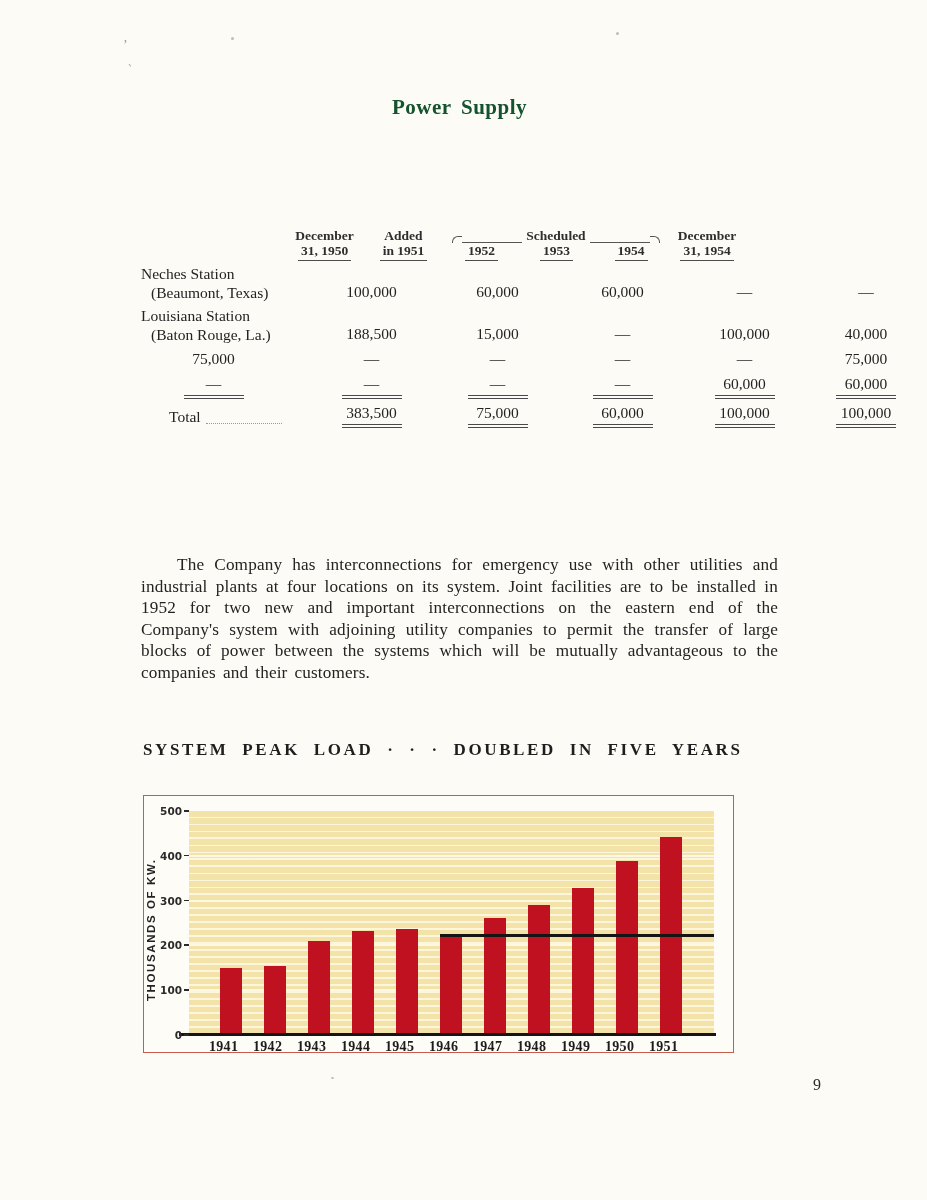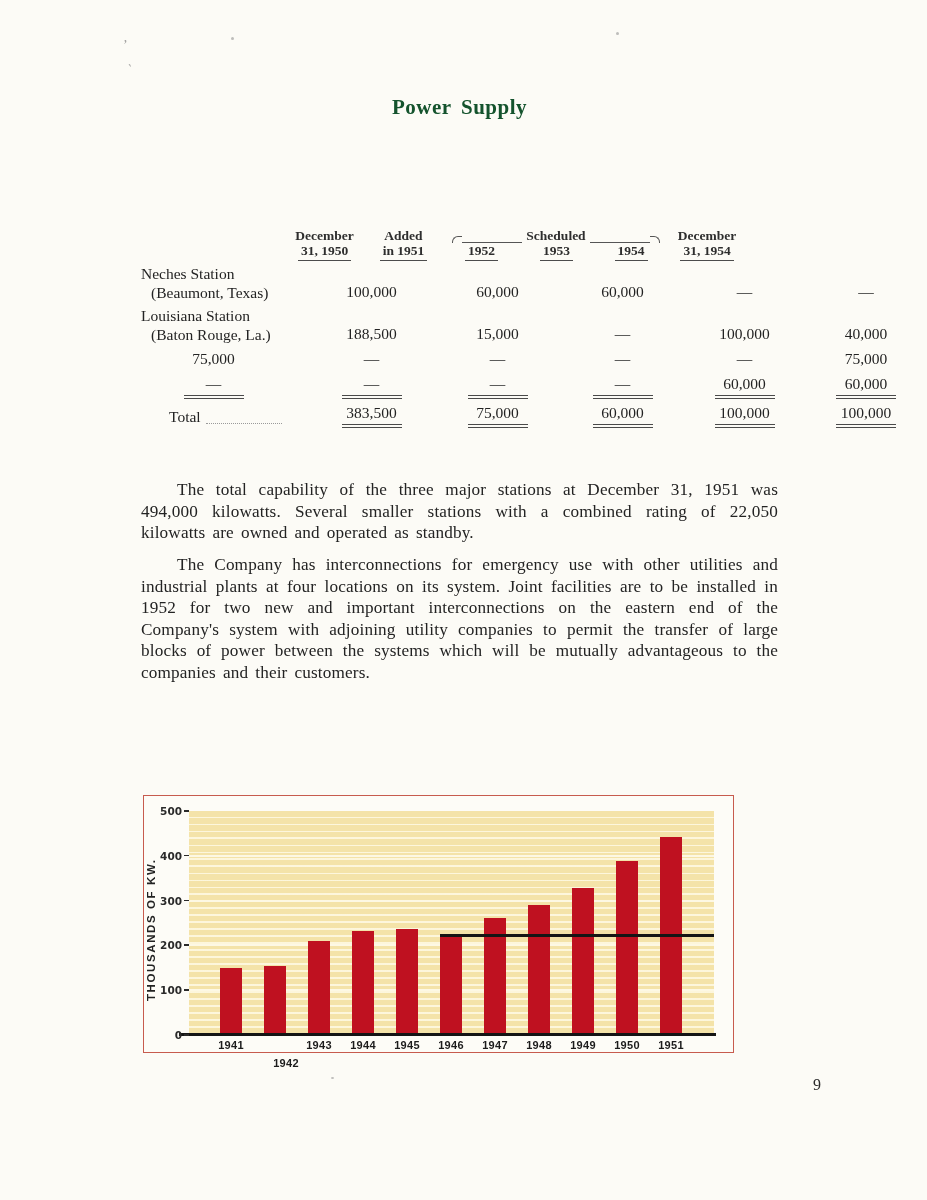--- a/index.html
+++ b/index.html
@@ -168,7 +168,6 @@
     </div>
   </div>
 
-  <p class="body-text indent" id="p2">The total capability of the three major stations at December 31, 1951 was 494,000 kilowatts.  Several smaller stations with a combined rating of 22,050 kilowatts are owned and operated as standby.</p>
   <p class="body-text indent" id="p3">The Company has interconnections for emergency use with other utilities and industrial plants at four locations on its system.  Joint facilities are to be installed in 1952 for two new and important interconnections on the eastern end of the Company's system with adjoining utility companies to permit the transfer of large blocks of power between the systems which will be mutually advantageous to the companies and their customers.</p>
 
 

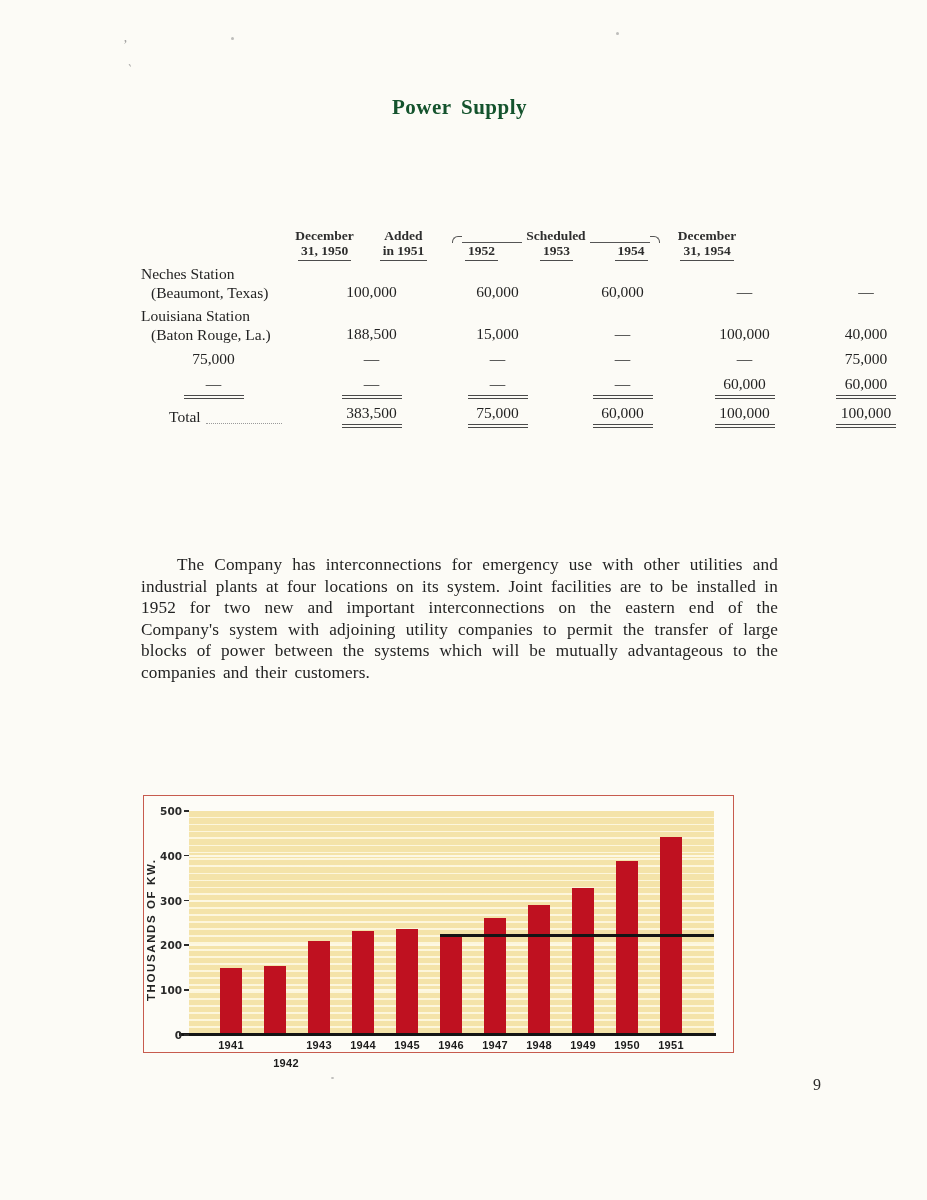--- a/index.html
+++ b/index.html
@@ -170,6 +170,7 @@
 
   <p class="body-text indent" id="p3">The Company has interconnections for emergency use with other utilities and industrial plants at four locations on its system.  Joint facilities are to be installed in 1952 for two new and important interconnections on the eastern end of the Company's system with adjoining utility companies to permit the transfer of large blocks of power between the systems which will be mutually advantageous to the companies and their customers.</p>
 
+  <h2 class="chart-heading">SYSTEM PEAK LOAD · · · DOUBLED IN FIVE YEARS</h2>
 
   <div class="chart-frame" id="chart" style="border-color: rgb(199, 91, 78);">
     <div class="y-axis-title">THOUSANDS OF KW.</div>

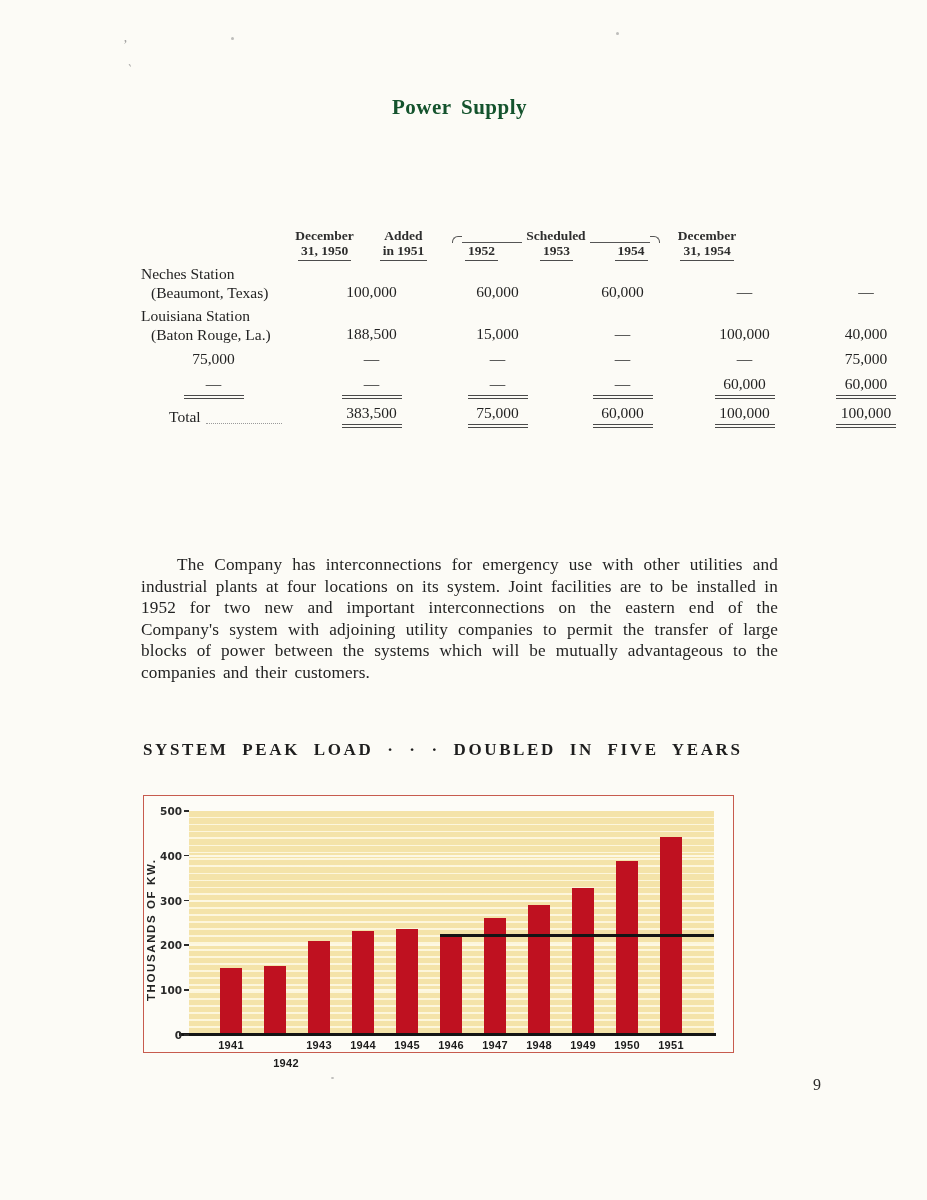--- a/index.html
+++ b/index.html
@@ -60,8 +60,8 @@
   .ytick{position:absolute;width:26px;text-align:right;font-family:"DejaVu Sans",sans-serif;
          font-size:10.5px;font-weight:bold;color:#2a2a2a;}
   .ytickmark{position:absolute;width:5px;height:1.6px;background:#2a2a2a;}
-  .xlabel{position:absolute;width:44px;text-align:center;font-size:11px;color:#1c1c1c;
-          font-family:Liberation Sans, sans-serif;font-weight:bold;letter-spacing:.3px;}
+  .xlabel{position:absolute;width:44px;text-align:left;font-size:14px;color:#1c1c1c;
+          font-family:Liberation Serif, serif;font-weight:bold;letter-spacing:.3px;}
   .y-axis-title{position:absolute;left:1px;top:44px;height:180px;width:15px;
                 writing-mode:vertical-rl;transform:rotate(180deg);text-align:center;
                 font-family:"Liberation Sans",sans-serif;font-size:11.5px;font-weight:bold;

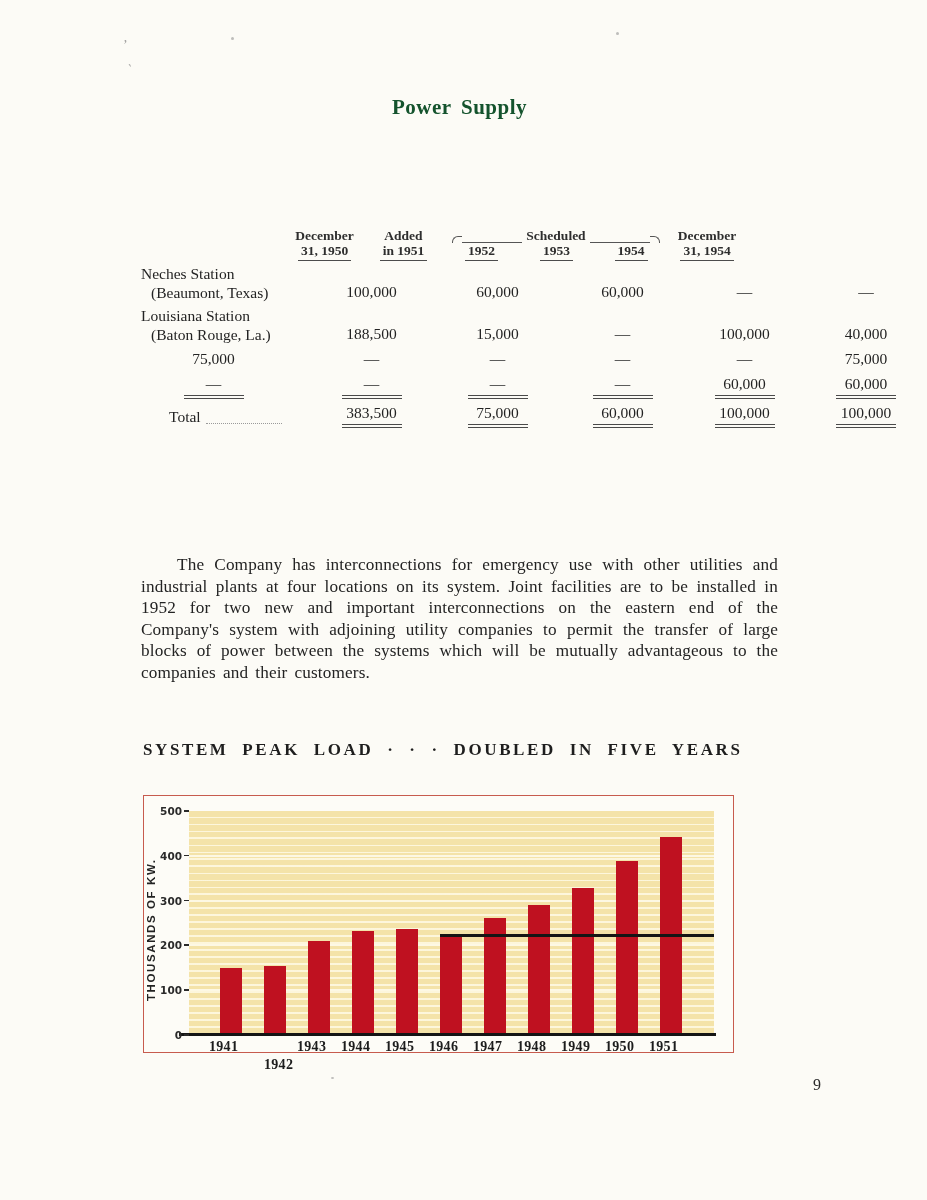--- a/index.html
+++ b/index.html
@@ -206,7 +206,7 @@
       <div class="ytick" style="left: 12px; top: 9px;">500</div>
       <div class="ytickmark" style="left: 40px; top: 14px;"></div>
       <div class="xlabel" style="left: 65px; top: 243px;">1941</div>
-      <div class="xlabel" style="left: 120px; top: 243px; margin-top: 18px;">1942</div>
+      <div class="xlabel" style="left: 109px; top: 243px;">1942</div>
       <div class="xlabel" style="left: 153px; top: 243px;">1943</div>
       <div class="xlabel" style="left: 197px; top: 243px;">1944</div>
       <div class="xlabel" style="left: 241px; top: 243px;">1945</div>

